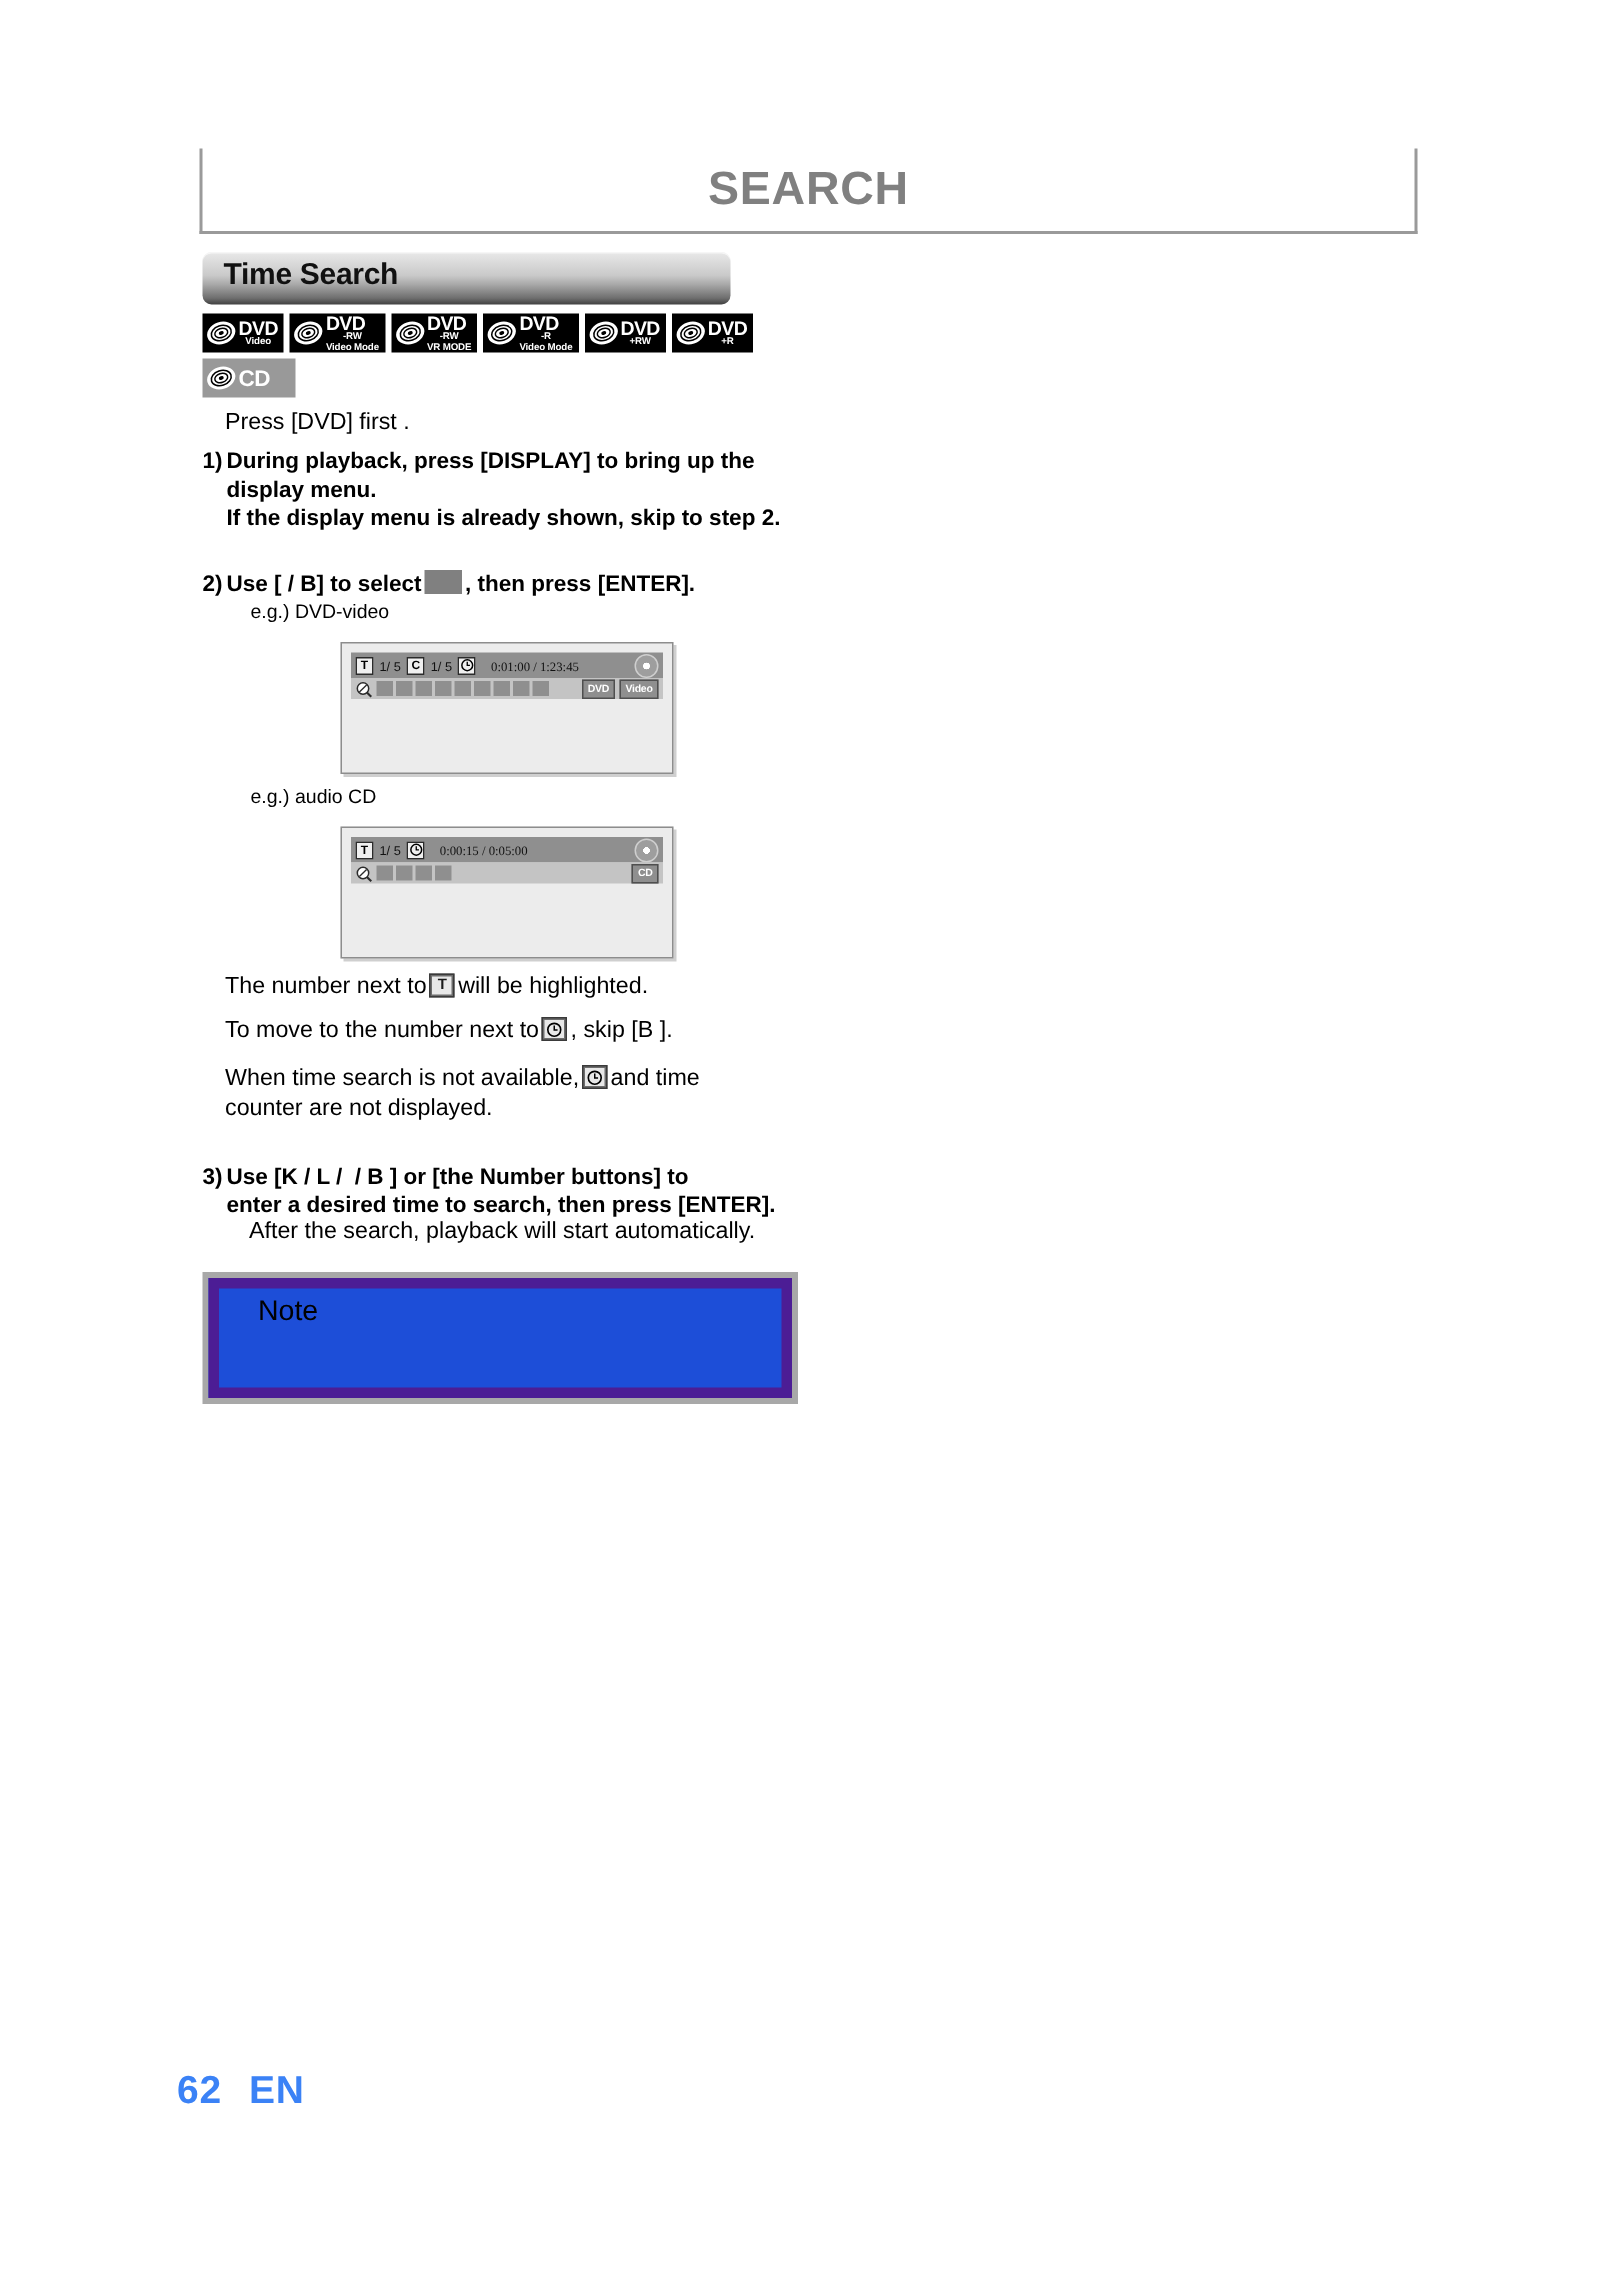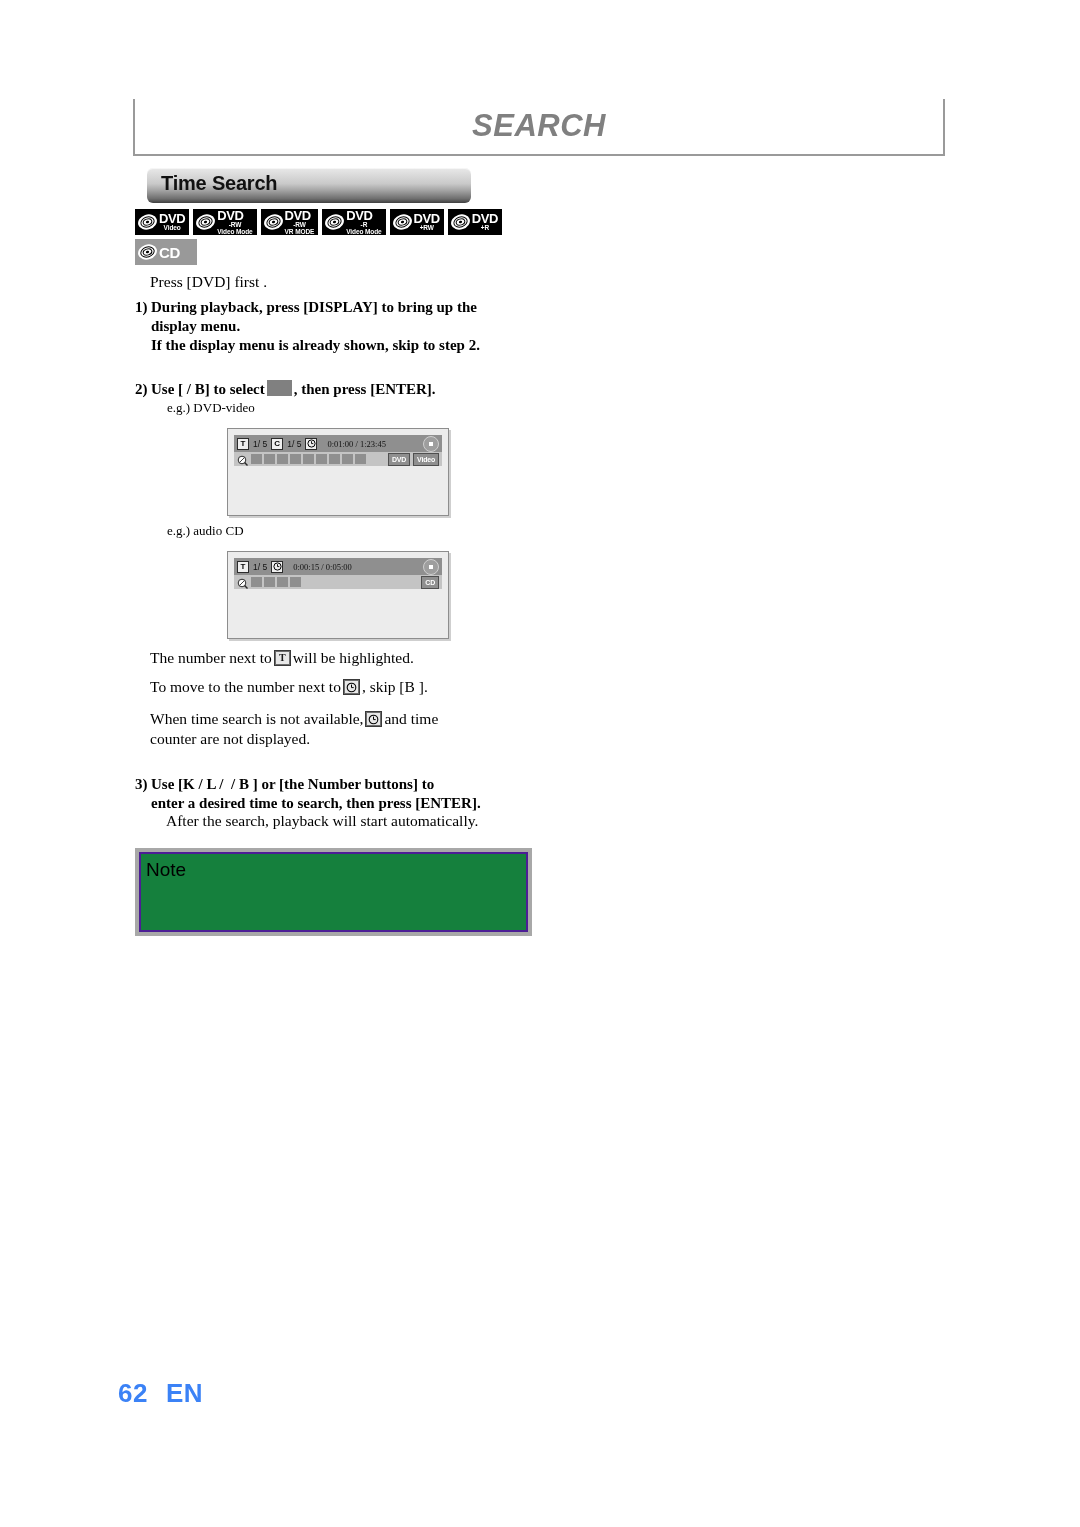--- a/index.html
+++ b/index.html
@@ -39,7 +39,6 @@
     letter-spacing: 0.5px;
     color: #808080;
     font-family: "Liberation Sans", sans-serif;
-    font-style: italic;
   }
 
   

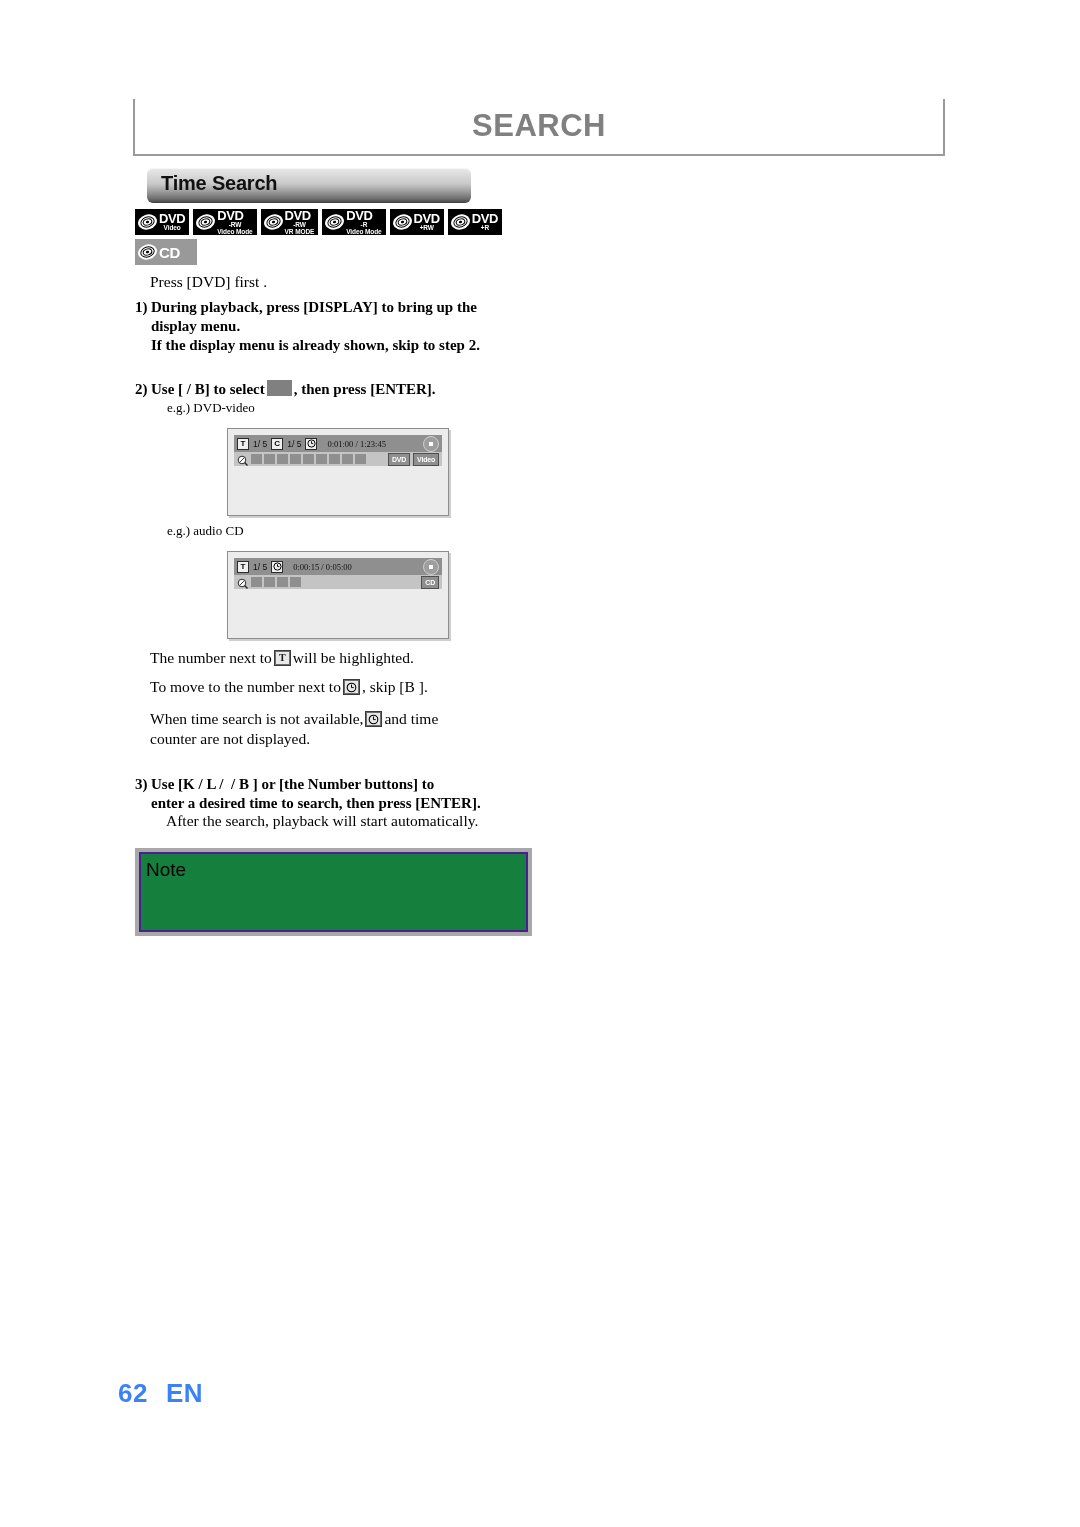--- a/index.html
+++ b/index.html
@@ -46,14 +46,13 @@
     position: absolute;
     left: 135px;
     top: 168px;
-    width: 324px;
+    width: 352px;
     height: 35px;
     border-radius: 6px;
     background: linear-gradient(to bottom,
                 #e9e9e9 0%, #dcdcdc 18%, #c9c9c9 45%,
                 #a8a8a8 62%, #6e6e6e 88%, #404040 100%);
     box-shadow: 0 1px 0 rgba(255,255,255,0.6) inset;
-    margin-left: 12px;
   }
   .section-banner-label {
     position: absolute;

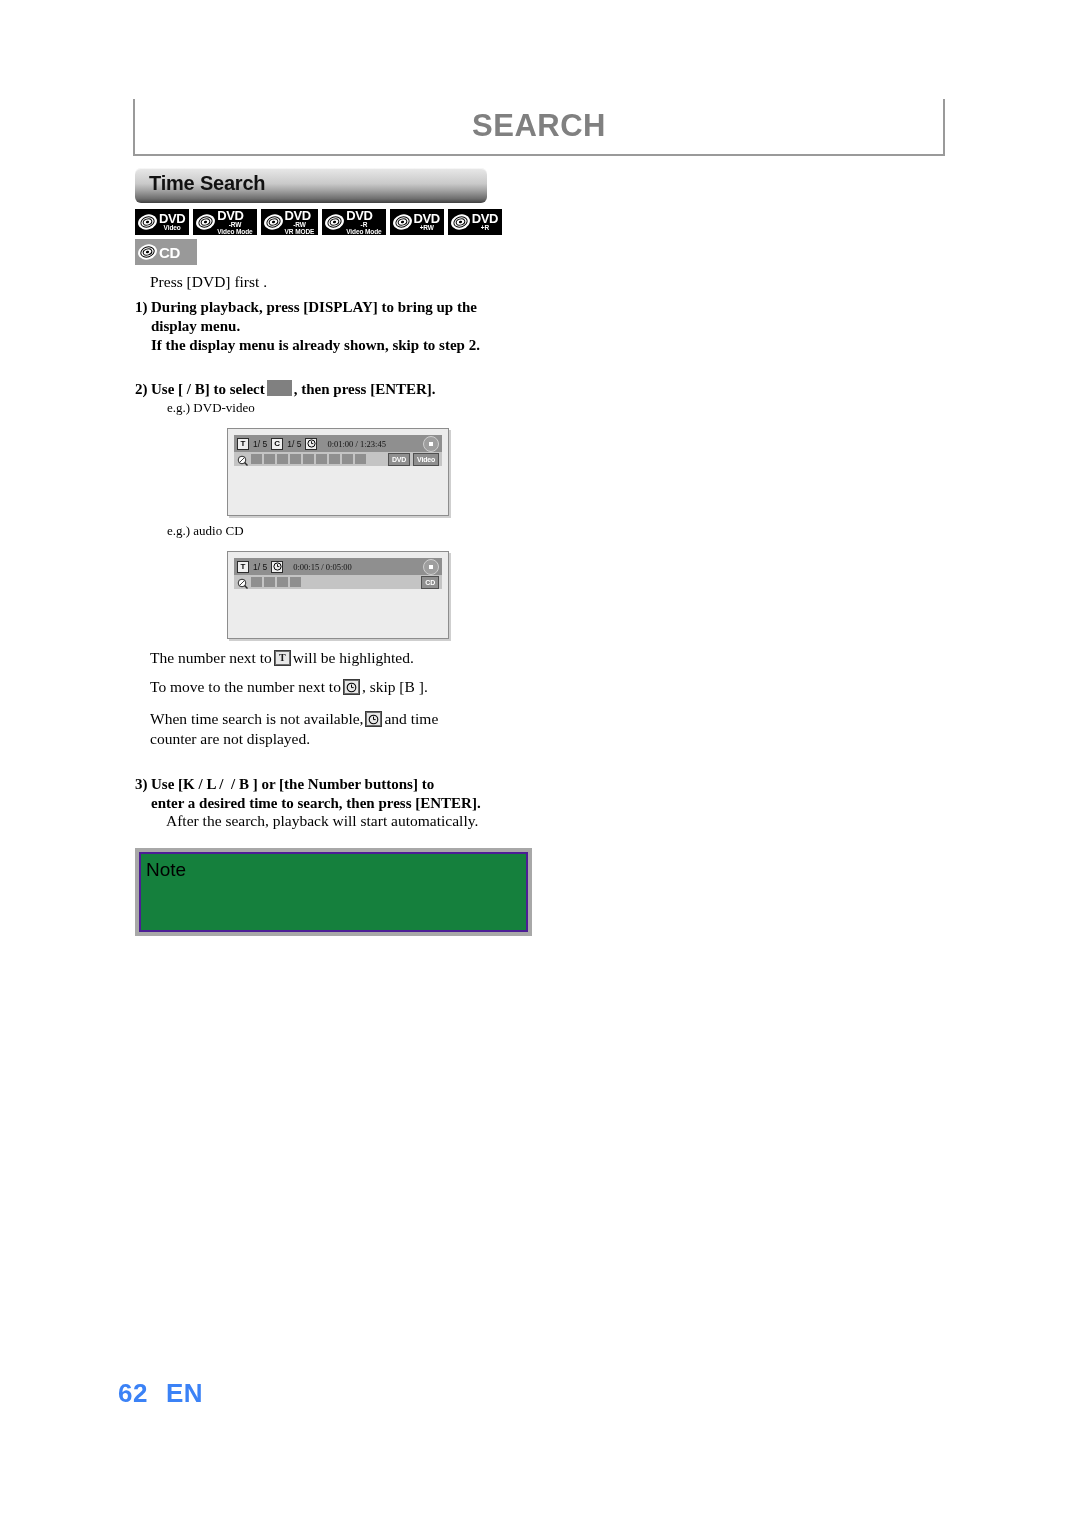--- a/index.html
+++ b/index.html
@@ -131,7 +131,7 @@
   
   .txt {
     position: absolute;
-    font-family: Liberation Serif, serif;
+    font-family: Liberation Sans, sans-serif;
     color: #000000;
   }
   .intro {

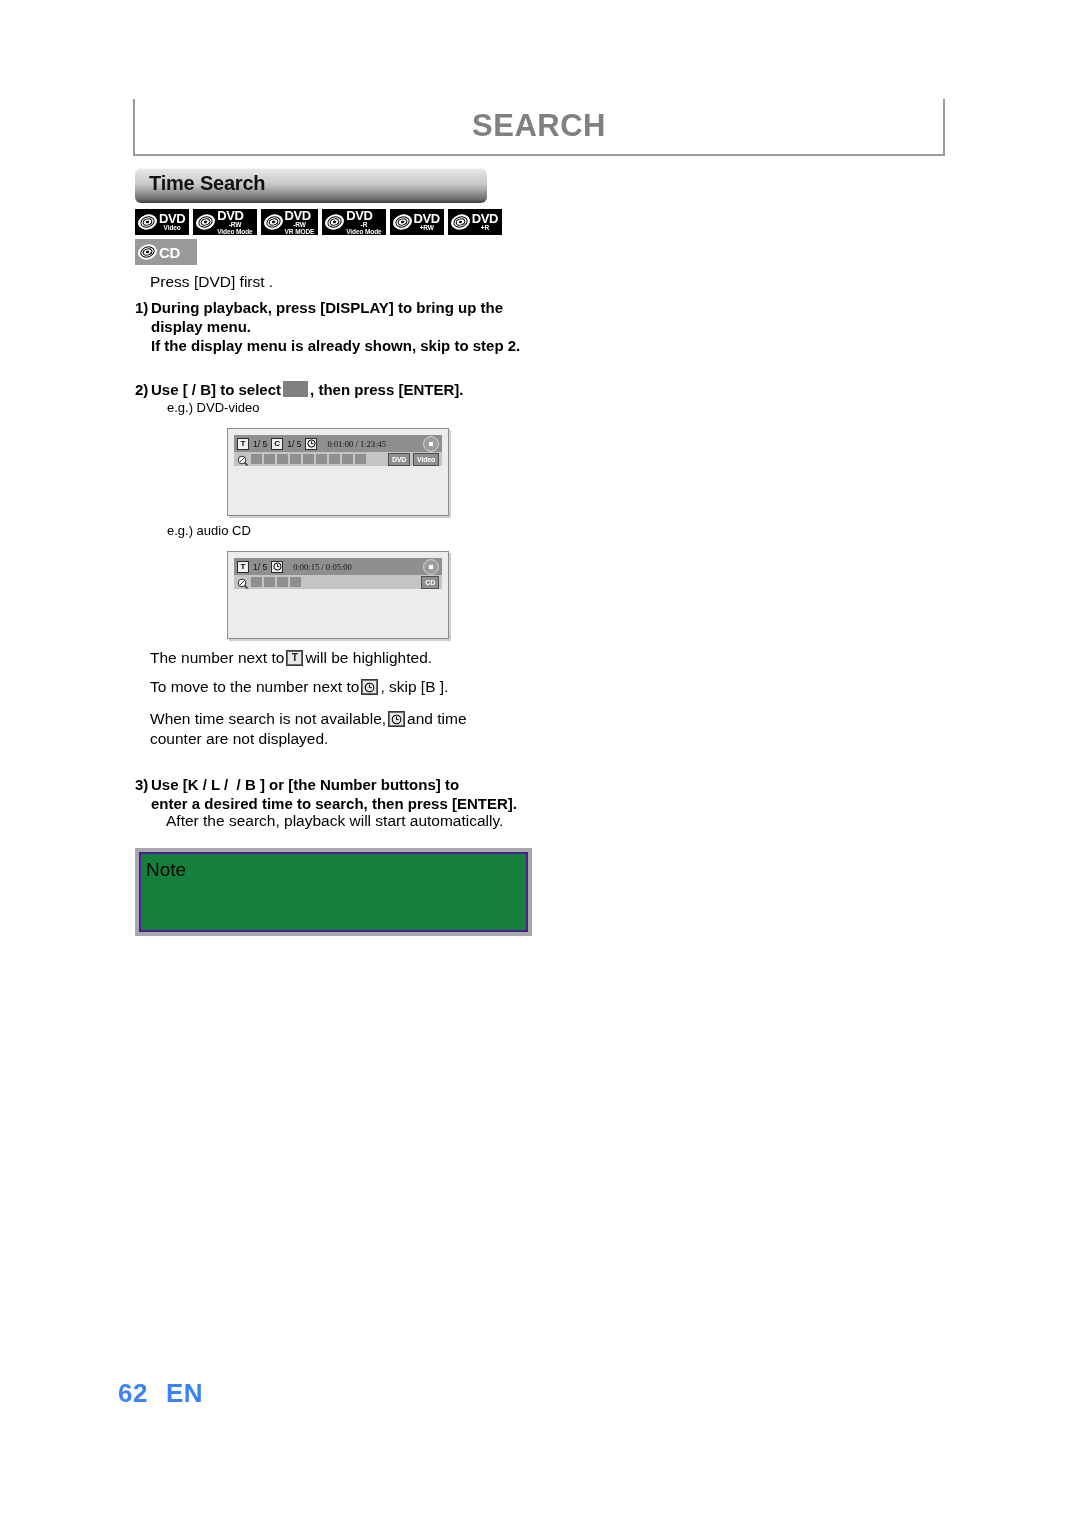--- a/index.html
+++ b/index.html
@@ -338,10 +338,10 @@
   .note-inner {
     width: 100%;
     height: 100%;
-    background: #15803d;
-    border: 2px solid #4c1d95;
-    box-sizing: border-box;
-    padding: 6px 5px;
+    background: #1d4ed8;
+    border: 7px solid #4c1d95;
+    box-sizing: border-box;
+    padding: 6px 26px;
   }
   .note-title {
     font-size: 19px;

